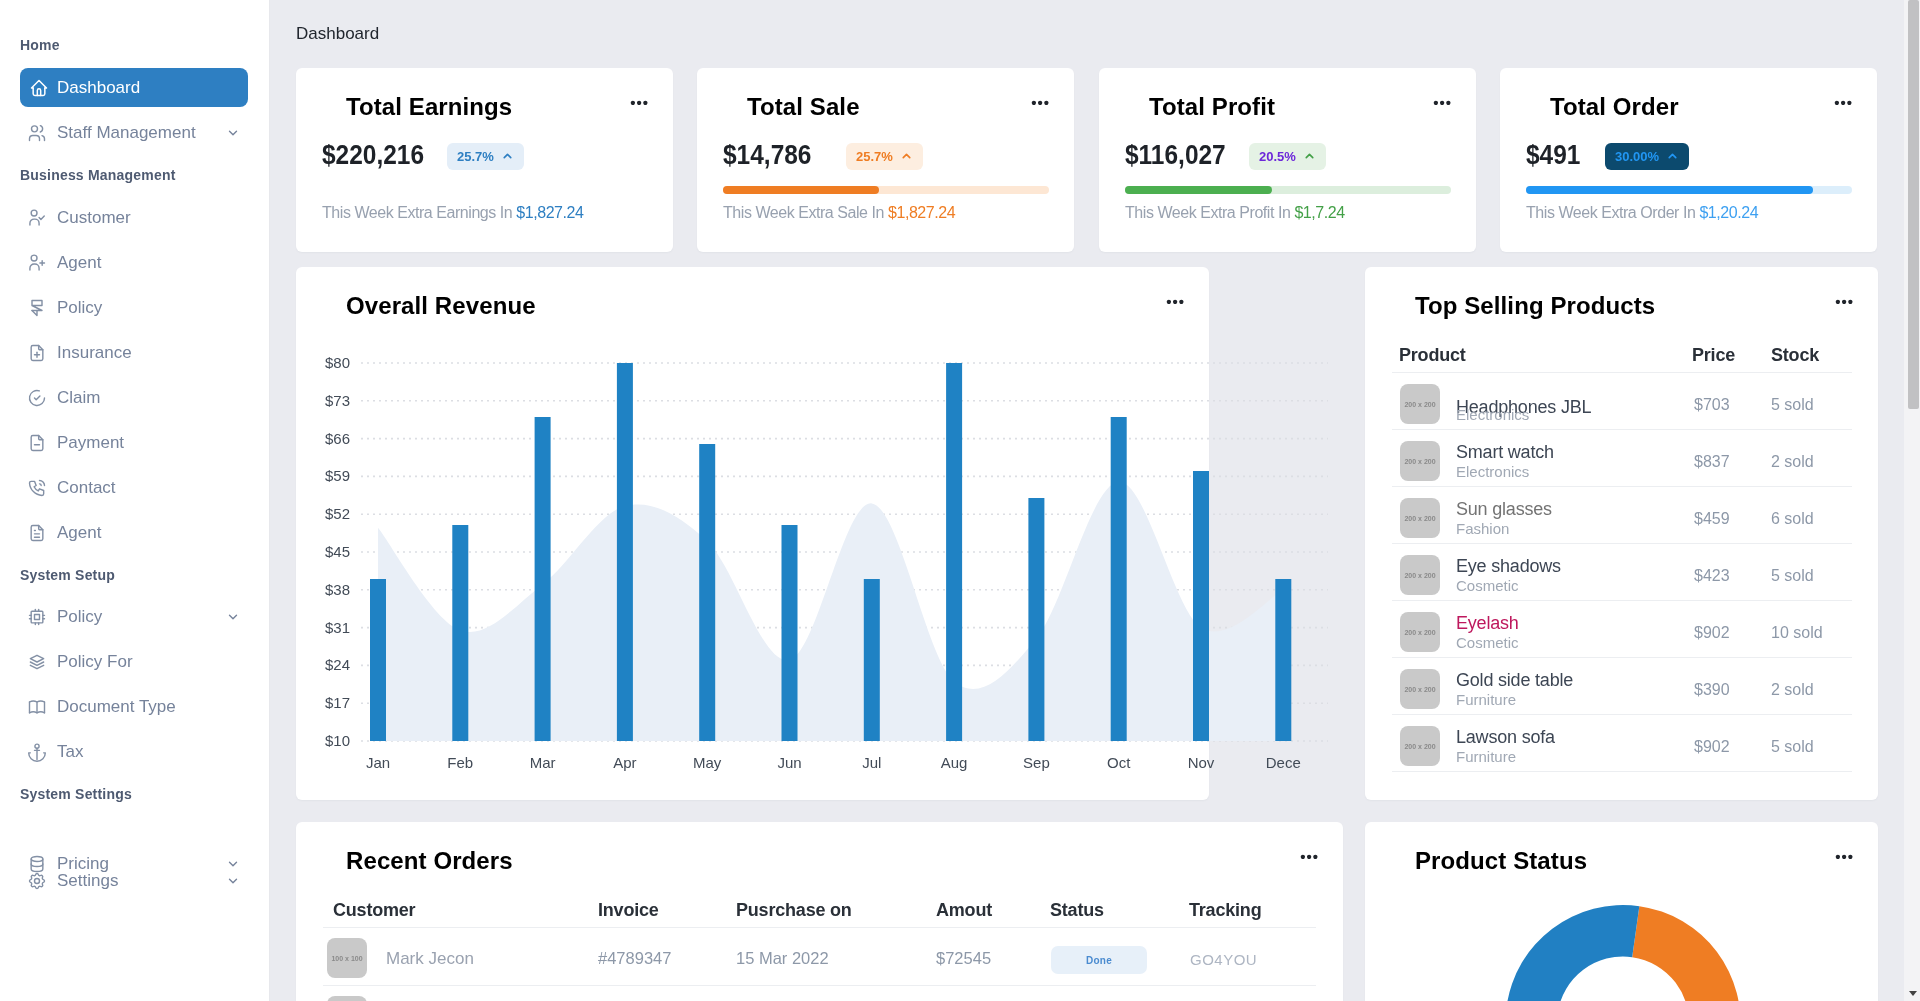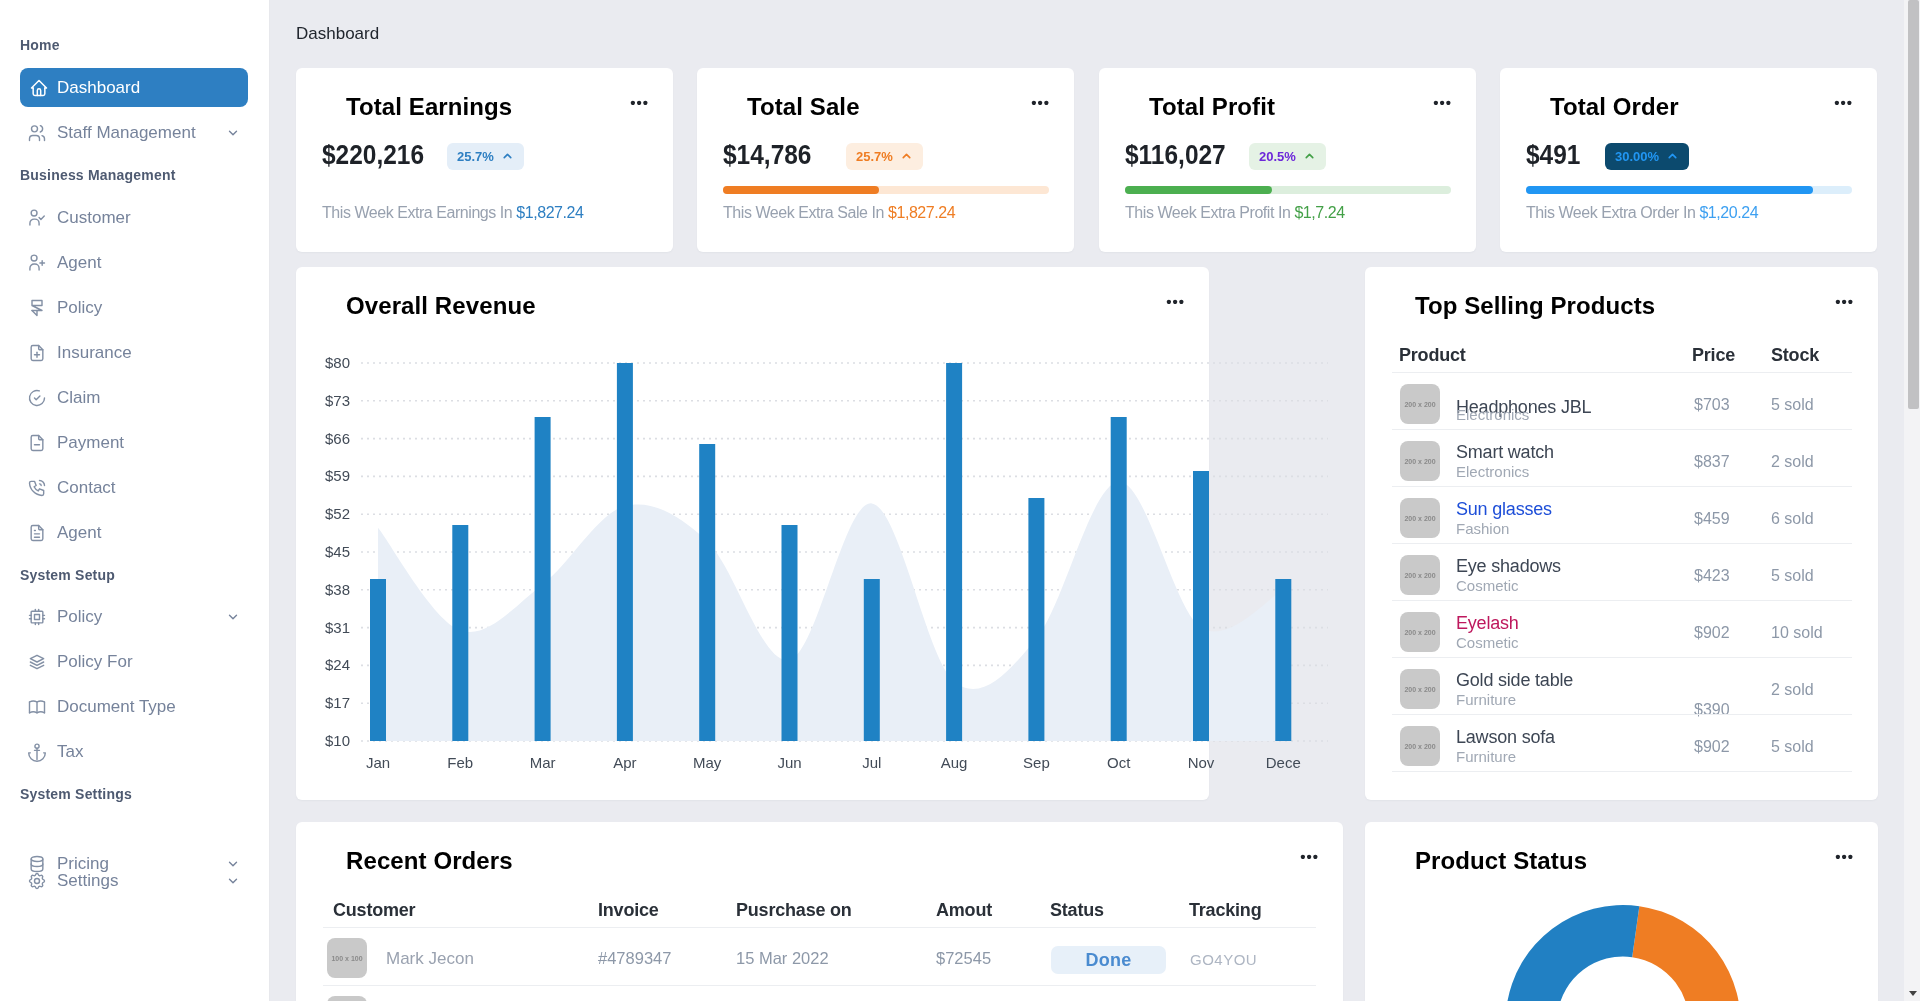--- a/index.html
+++ b/index.html
@@ -350,7 +350,7 @@
   <div class="td" style="left:406px; top:186px;">2 sold</div>
   <div class="rowline" style="left:27px; top:219px; width:460px;"></div>
   <div class="thumb" style="left:35px; top:231px;">200 x 200</div>
-  <div style="position:absolute; left:91px; top:232px; font-size:18px; color:#1d4ed8; letter-spacing:-.2px;">Sun glasses</div>
+  <div style="position:absolute; left:91px; top:232px; font-size:18px; color:#737373; letter-spacing:-.2px;">Sun glasses</div>
   <div style="position:absolute; left:91px; top:253px; font-size:15px; color:#a0a8b4;">Fashion</div>
   <div class="td" style="left:329px; top:243px;">$459</div>
   <div class="td" style="left:406px; top:243px;">6 sold</div>

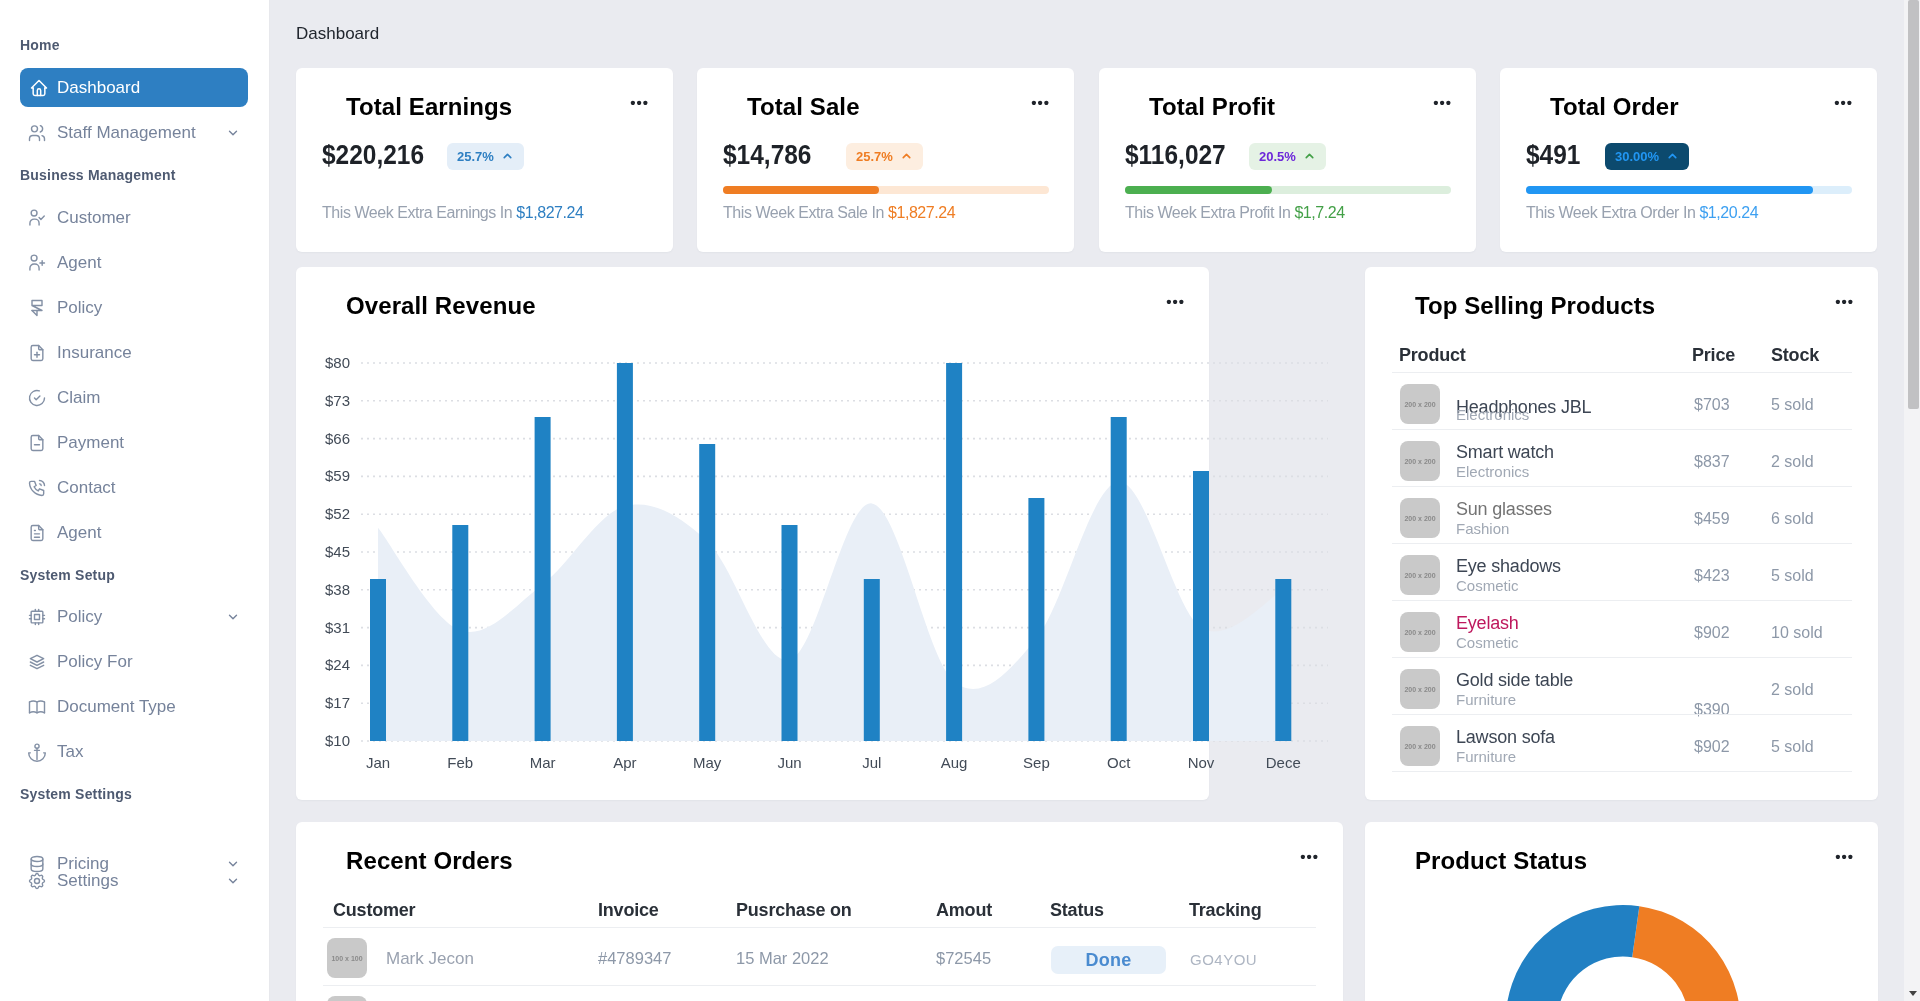--- a/index.html
+++ b/index.html
@@ -370,7 +370,7 @@
   <div class="thumb" style="left:35px; top:402px;">200 x 200</div>
   <div style="position:absolute; left:91px; top:403px; font-size:18px; color:#3d4654; letter-spacing:-.2px;">Gold side table</div>
   <div style="position:absolute; left:91px; top:424px; font-size:15px; color:#a0a8b4;">Furniture</div>
-  <div class="td" style="left:329px; top:414px;margin-top:20px;">$390</div>
+  <div class="td" style="left:329px; top:414px;">$390</div>
   <div class="td" style="left:406px; top:414px;">2 sold</div>
   <div class="rowline" style="left:27px; top:447px; width:460px;"></div>
   <div class="thumb" style="left:35px; top:459px;">200 x 200</div>

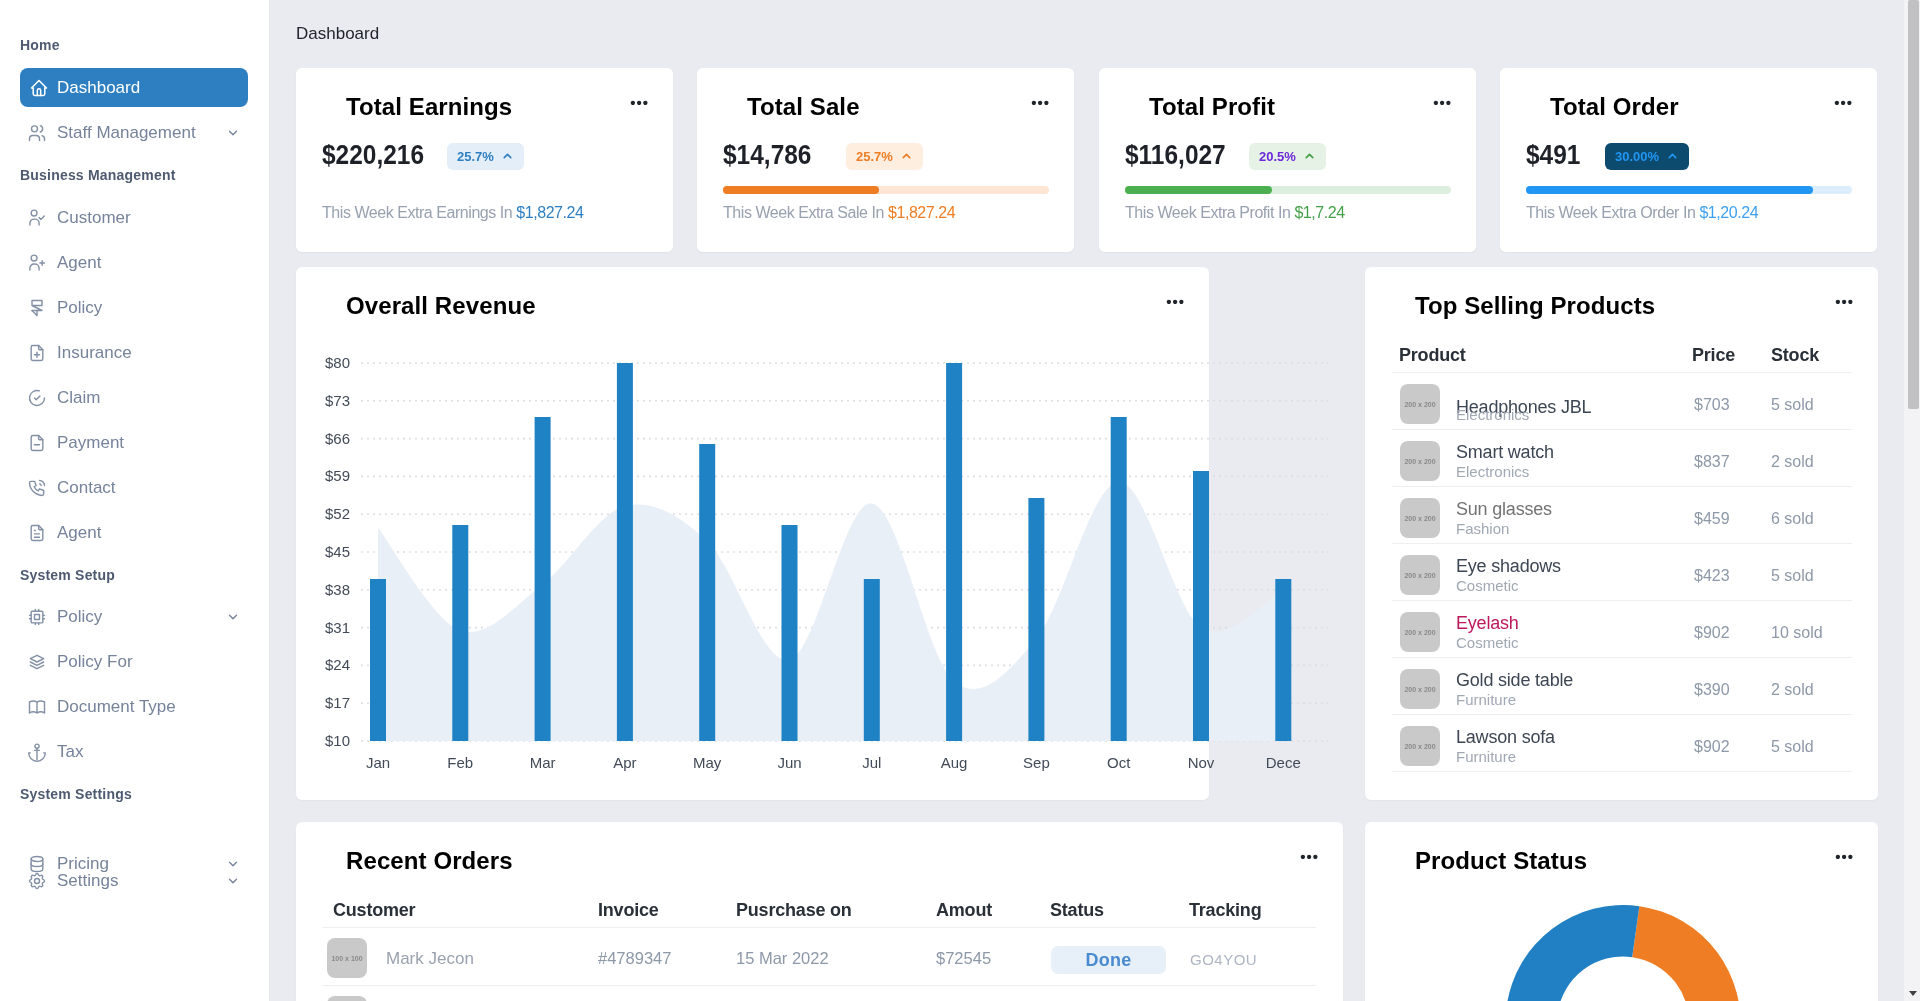--- a/index.html
+++ b/index.html
@@ -395,7 +395,7 @@
   <div class="td" style="left:302px; top:127px; font-size:16.5px;">#4789347</div>
   <div class="td" style="left:440px; top:127px; font-size:16.5px;">15 Mar 2022</div>
   <div class="td" style="left:640px; top:127px; font-size:16.5px;">$72545</div>
-  <div style="position:absolute; left:755px; top:124px; width:115px; height:28px; background:#e7f0f9; border-radius:7px; color:#4a8bd0; font-size:18px; font-weight:bold; display:flex; align-items:center; justify-content:center; letter-spacing:.3px;">Done</div>
+  <div style="position:absolute; left:755px; top:124px; width:96px; height:28px; background:#e7f0f9; border-radius:7px; color:#4a8bd0; font-size:10px; font-weight:bold; display:flex; align-items:center; justify-content:center; letter-spacing:.3px;">Done</div>
   <div class="td" style="left:894px; top:129px; font-size:15px; color:#aeb6c3; letter-spacing:.5px;">GO4YOU</div>
   <div class="rowline" style="left:27px; top:163px; width:993px;"></div>
   <div class="thumb" style="left:31px; top:174px;">100 x 100</div>

